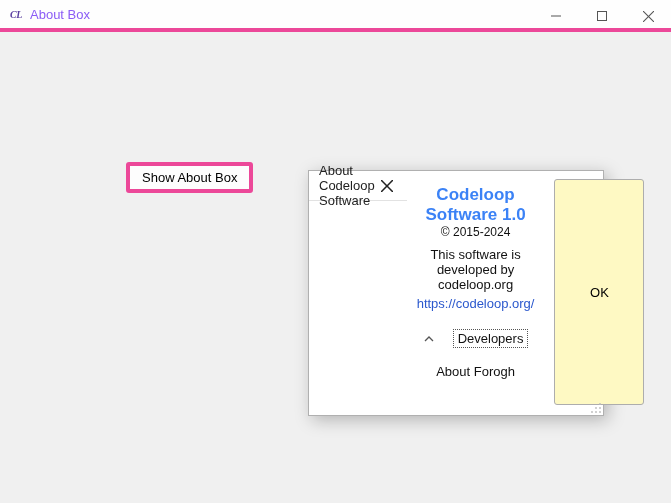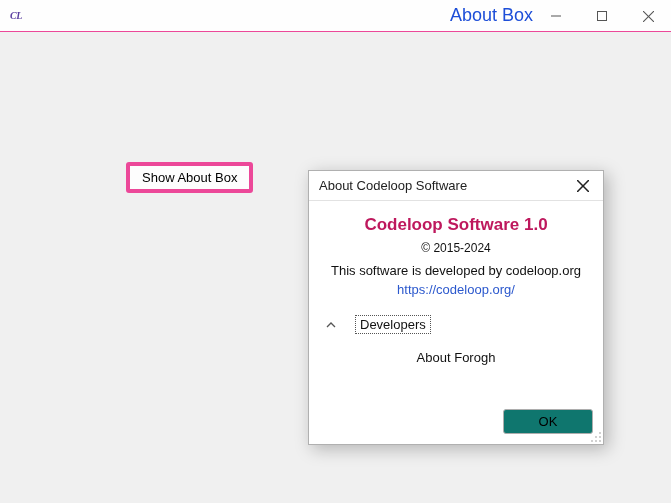--- a/index.html
+++ b/index.html
@@ -18,7 +18,7 @@
     .titlebar {
       height: 32px;
       background: #fefefe;
-      border-bottom: 1px solid #ec4899;
+      border-bottom: 4px solid #ec4899;
       display: flex;
       align-items: center;
       padding-left: 8px;

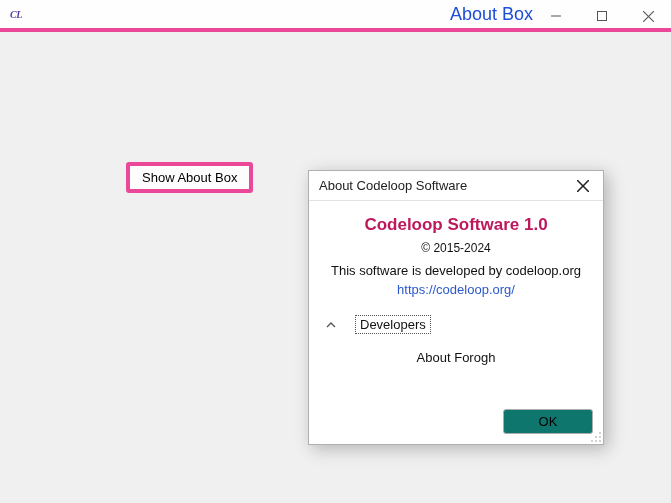--- a/index.html
+++ b/index.html
@@ -39,9 +39,8 @@
     }
     .titlebar-text {
       flex: 1;
-      color: #1d4ed8;
-      font-size: 18px;
-      text-align: right;
+      color: #8b5cf6;
+      font-size: 13px;
     }
     .titlebar-buttons {
       display: flex;

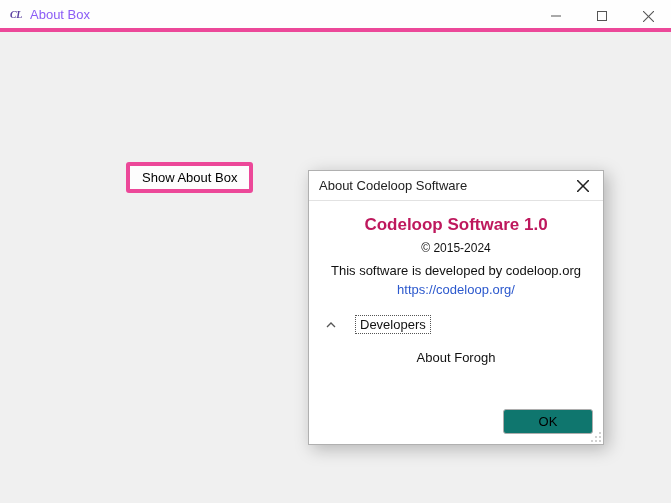--- a/index.html
+++ b/index.html
@@ -89,7 +89,6 @@
       border: 1px solid #b0b0b0;
       box-shadow: 4px 4px 16px rgba(0,0,0,0.25);
       display: flex;
-      flex-direction: column;
     }
     .dialog-titlebar {
       height: 30px;

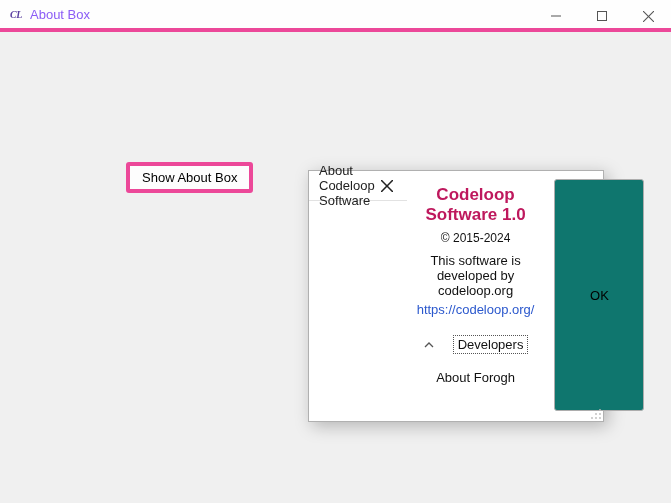--- a/index.html
+++ b/index.html
@@ -125,8 +125,7 @@
     .app-title {
       font-size: 17px;
       font-weight: bold;
-      color: #be185d;
-      margin-bottom: 6px;
+      color: #3b82f6;
       text-align: center;
     }
     .copyright {

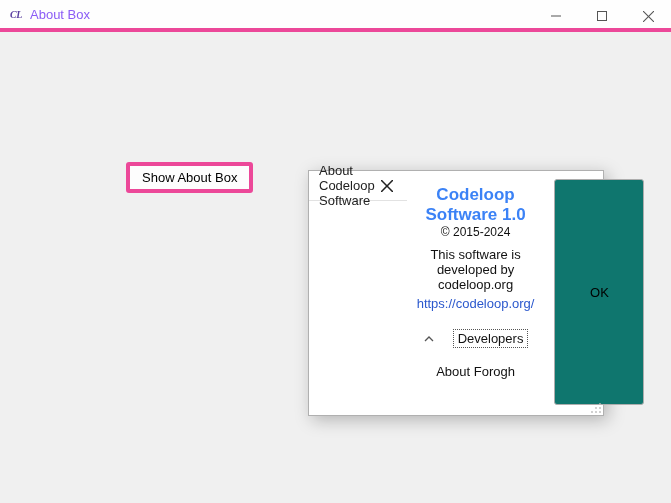--- a/index.html
+++ b/index.html
@@ -186,7 +186,7 @@
     .ok-btn {
       width: 90px;
       padding: 4px 0;
-      background: #0f766e;
+      background: #fef9c3;
       border: 1px solid #adadad;
       border-radius: 3px;
       font-size: 13px;

